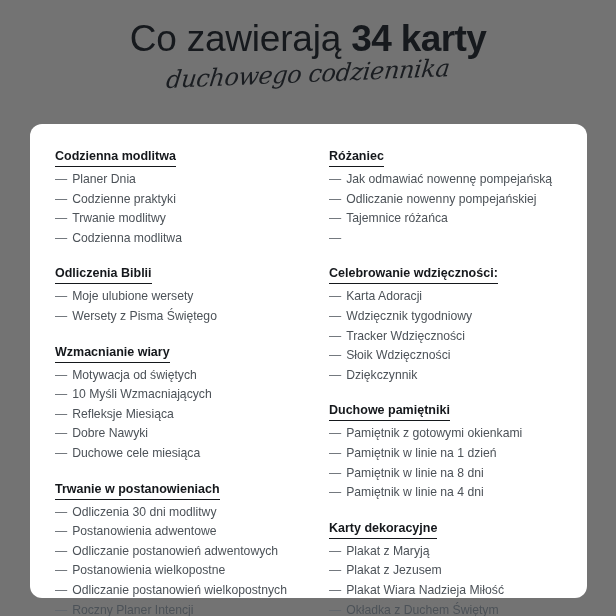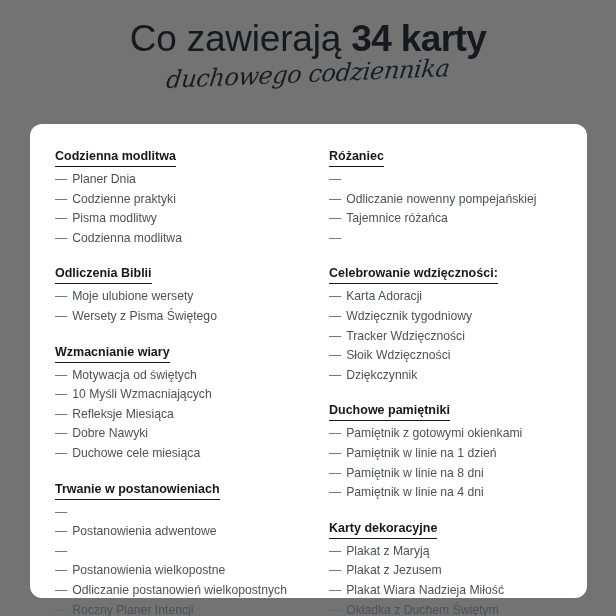--- a/index.html
+++ b/index.html
@@ -241,6 +241,7 @@
           <div class="section"><div class="section-heading">Różaniec</div><ul class="item-list">
               <li class="item">
                 <span class="item-dash">—</span>
+                <span class="item-text">Jak odmawiać nowennę pompejańską</span>
               </li>
               <li class="item">
                 <span class="item-dash">—</span>

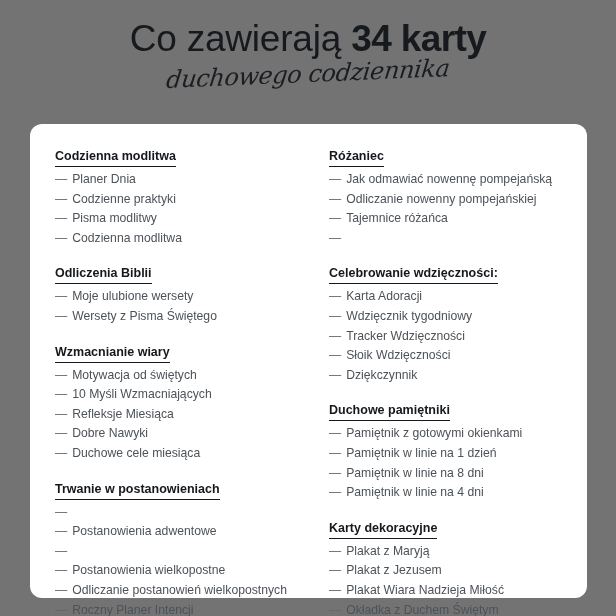--- a/index.html
+++ b/index.html
@@ -173,7 +173,7 @@
               </li>
               <li class="item">
                 <span class="item-dash">—</span>
-                <span class="item-text">Pisma modlitwy</span>
+                <span class="item-text">Trwanie modlitwy</span>
               </li>
               <li class="item">
                 <span class="item-dash">—</span>

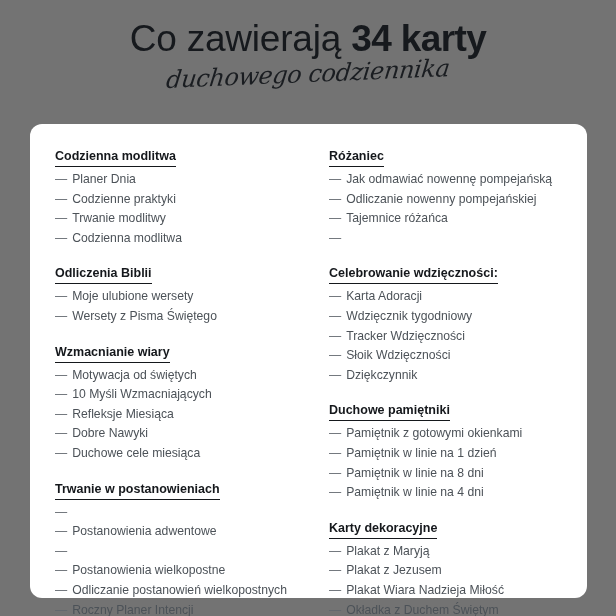--- a/index.html
+++ b/index.html
@@ -215,6 +215,7 @@
           <div class="section"><div class="section-heading">Trwanie w postanowieniach</div><ul class="item-list">
               <li class="item">
                 <span class="item-dash">—</span>
+                <span class="item-text">Odliczenia 30 dni modlitwy</span>
               </li>
               <li class="item">
                 <span class="item-dash">—</span>

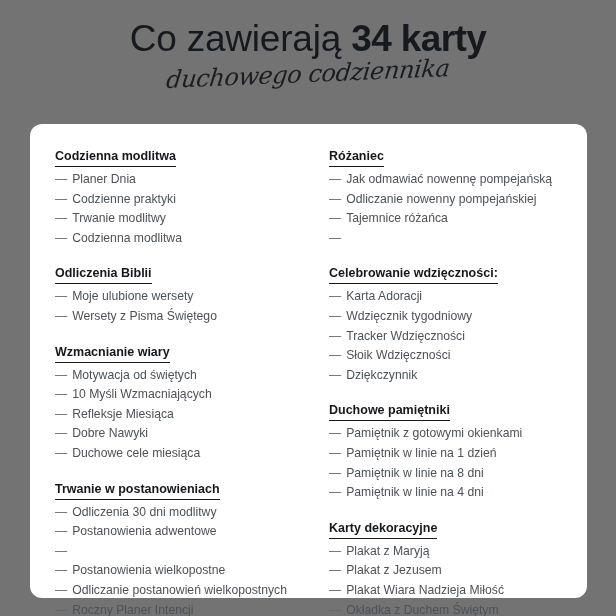--- a/index.html
+++ b/index.html
@@ -223,6 +223,7 @@
               </li>
               <li class="item">
                 <span class="item-dash">—</span>
+                <span class="item-text">Odliczanie postanowień adwentowych</span>
               </li>
               <li class="item">
                 <span class="item-dash">—</span>

